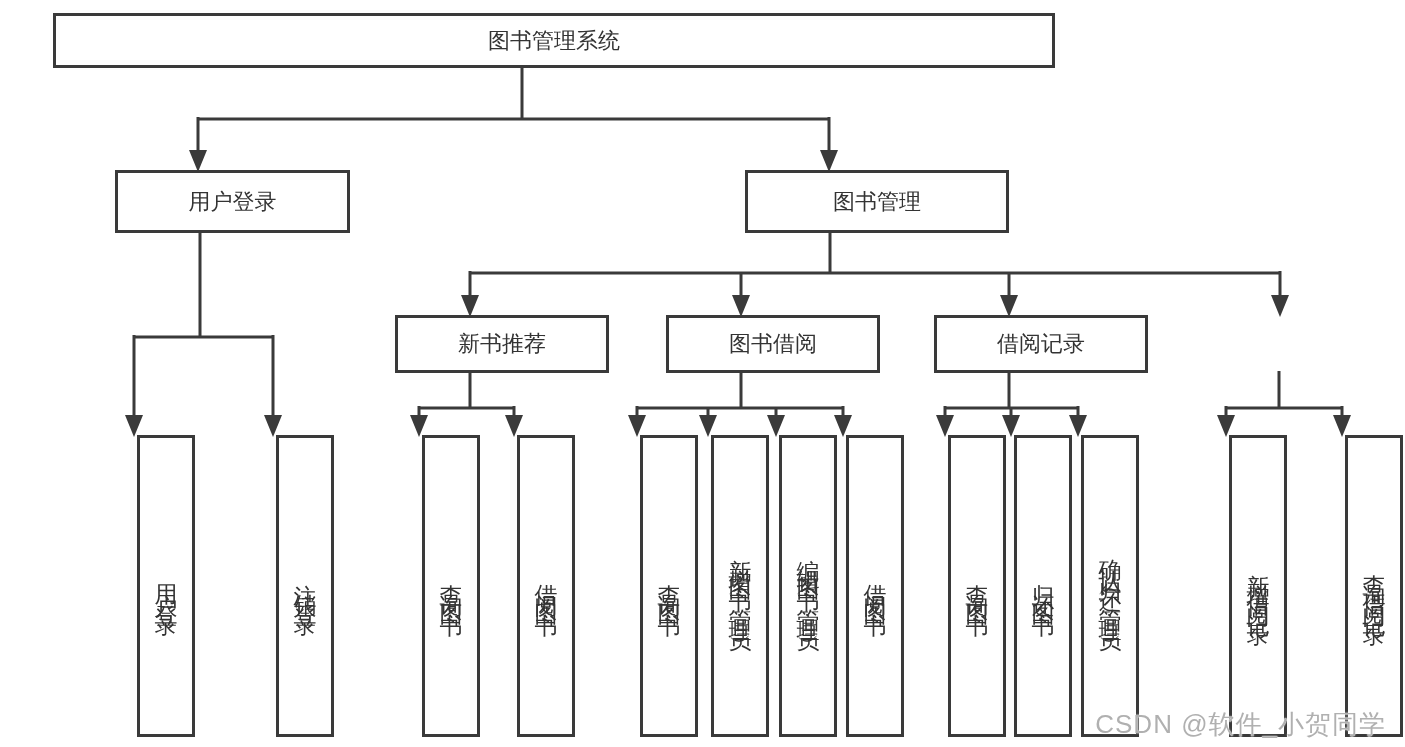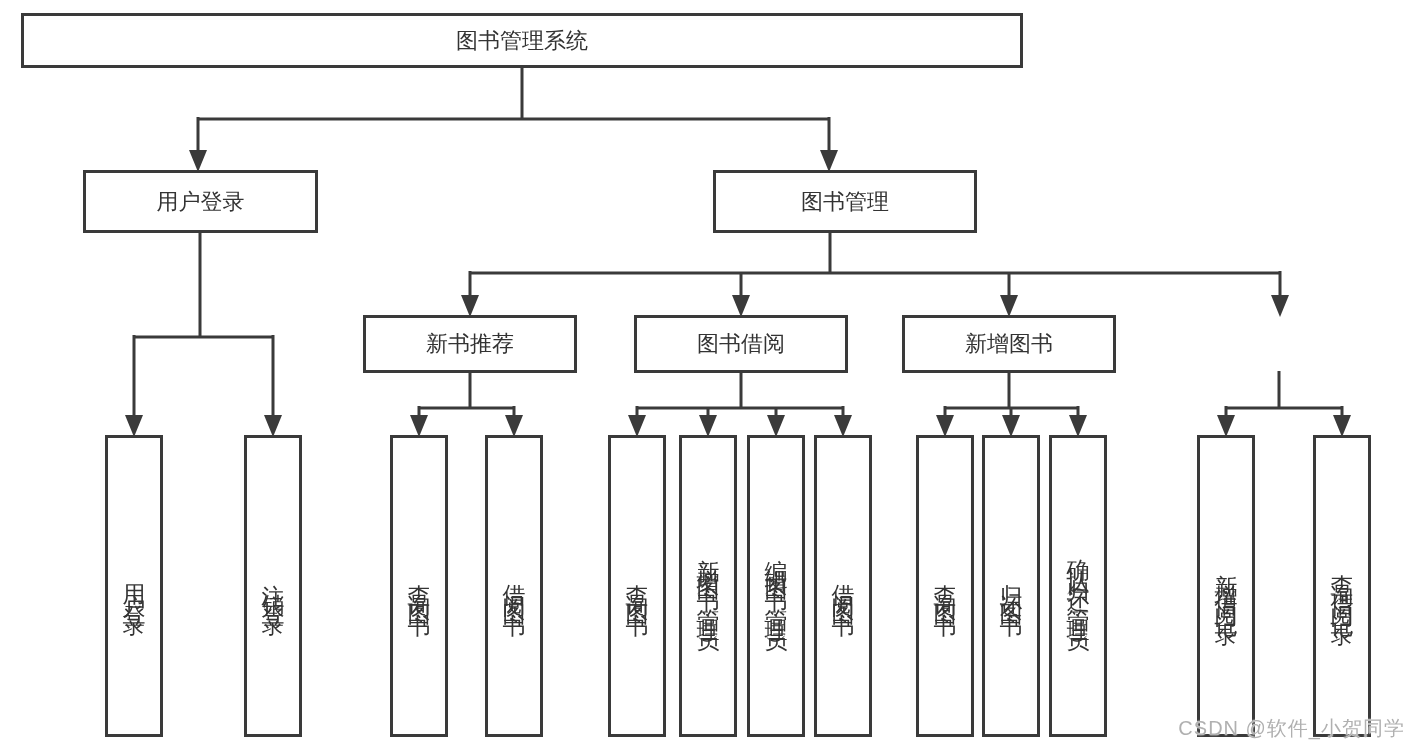--- a/index.html
+++ b/index.html
@@ -17,7 +17,7 @@
   .node{
     position:absolute;box-sizing:border-box;border:3px solid var(--border);
     background:var(--background);display:flex;align-items:center;justify-content:center;
-    font-size:22px;color:var(--text);text-align:center;
+    font-size:22px;color:var(--text);text-align:center;margin-left:32px;
   }
   .node .vtext{
     writing-mode:vertical-rl;text-orientation:mixed;

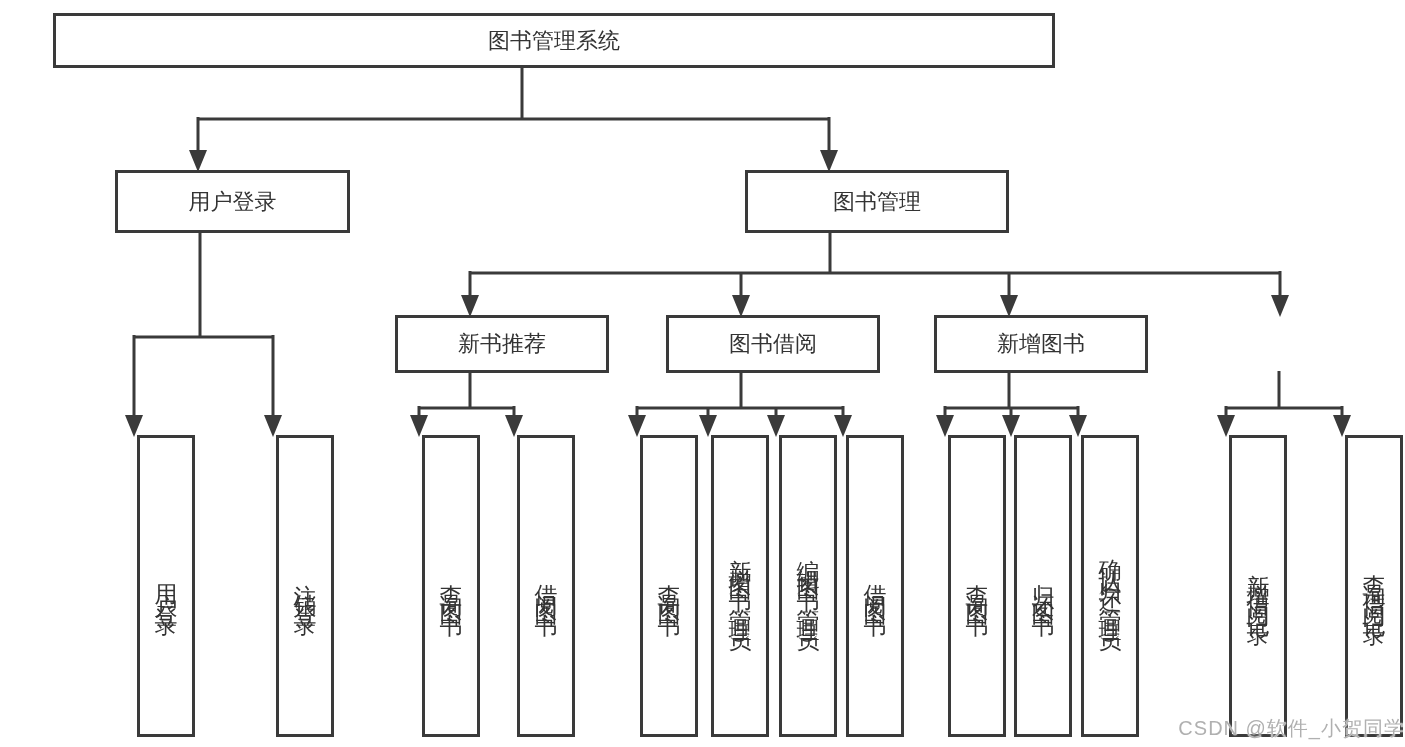--- a/index.html
+++ b/index.html
@@ -88,7 +88,7 @@
     <span>新书推荐</span>
   </div>
   <div class="node" style="left:902px;top:315px;width:214px;height:58px">
-    <span>新增图书</span>
+    <span>借阅记录</span>
   </div>
 
   <div class="node" style="left:105px;top:435px;width:58px;height:302px">

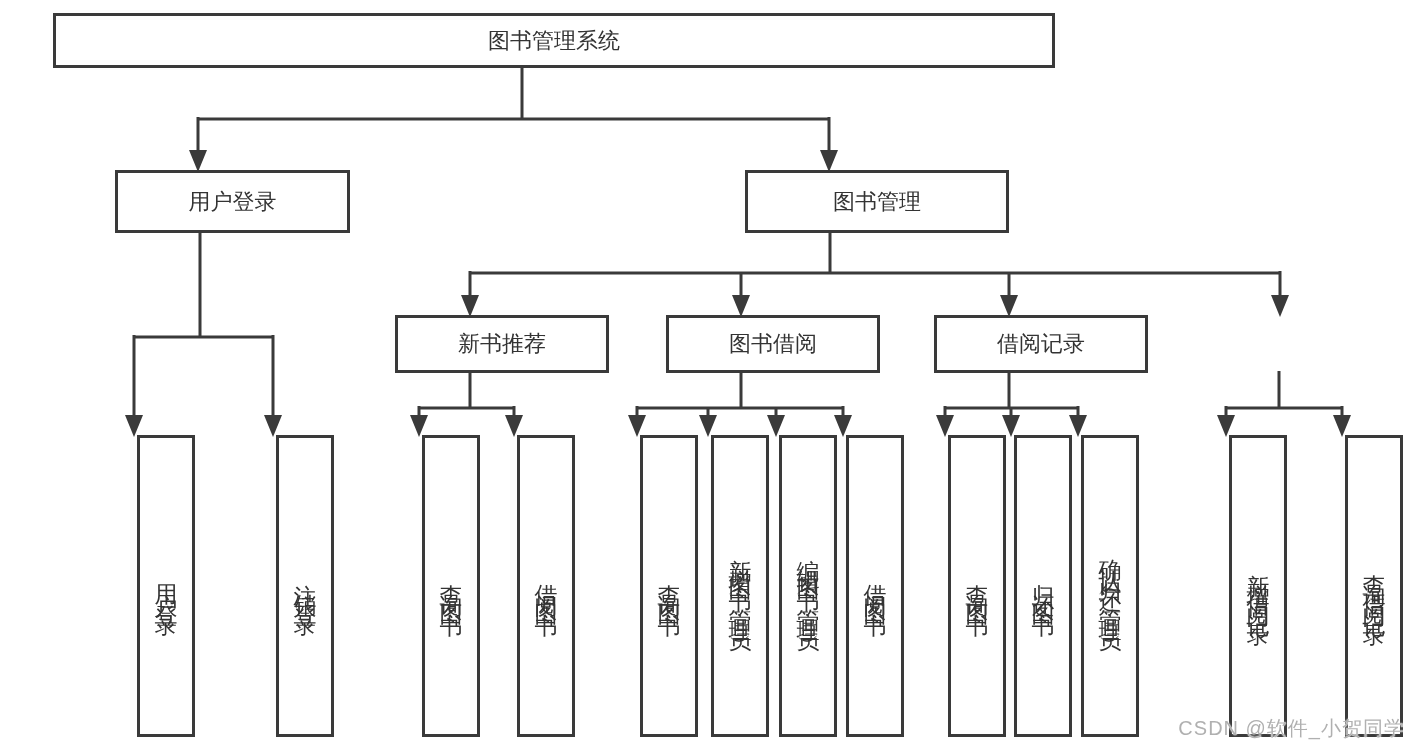--- a/index.html
+++ b/index.html
@@ -24,7 +24,7 @@
     font-size:23px;line-height:1;letter-spacing:10px;
   }
   .watermark{
-    position:absolute;right:0;bottom:5px;font-size:20px;
+    position:absolute;right:19px;bottom:5px;font-size:26px;
     color:var(--watermark);letter-spacing:1px;
     text-shadow:0 0 2px #ffffff,0 0 1px #ffffff;
   }

